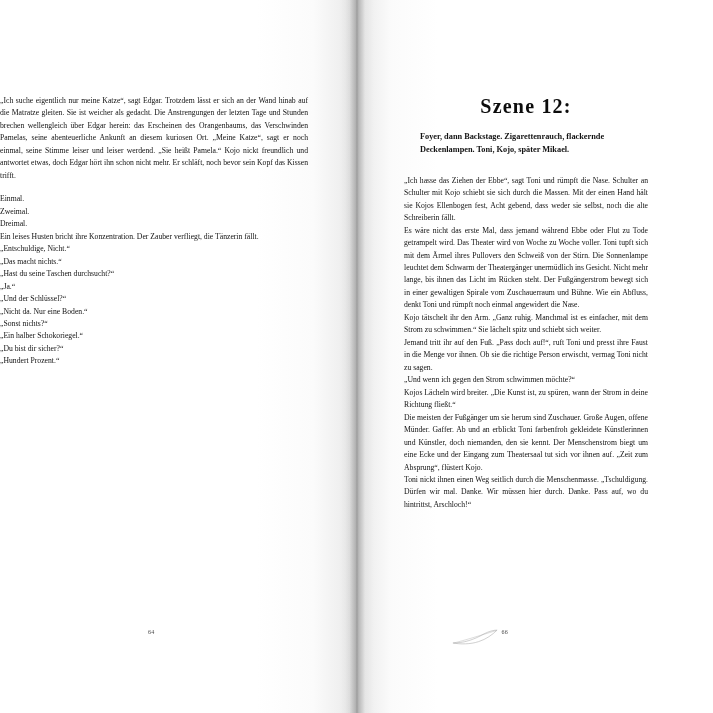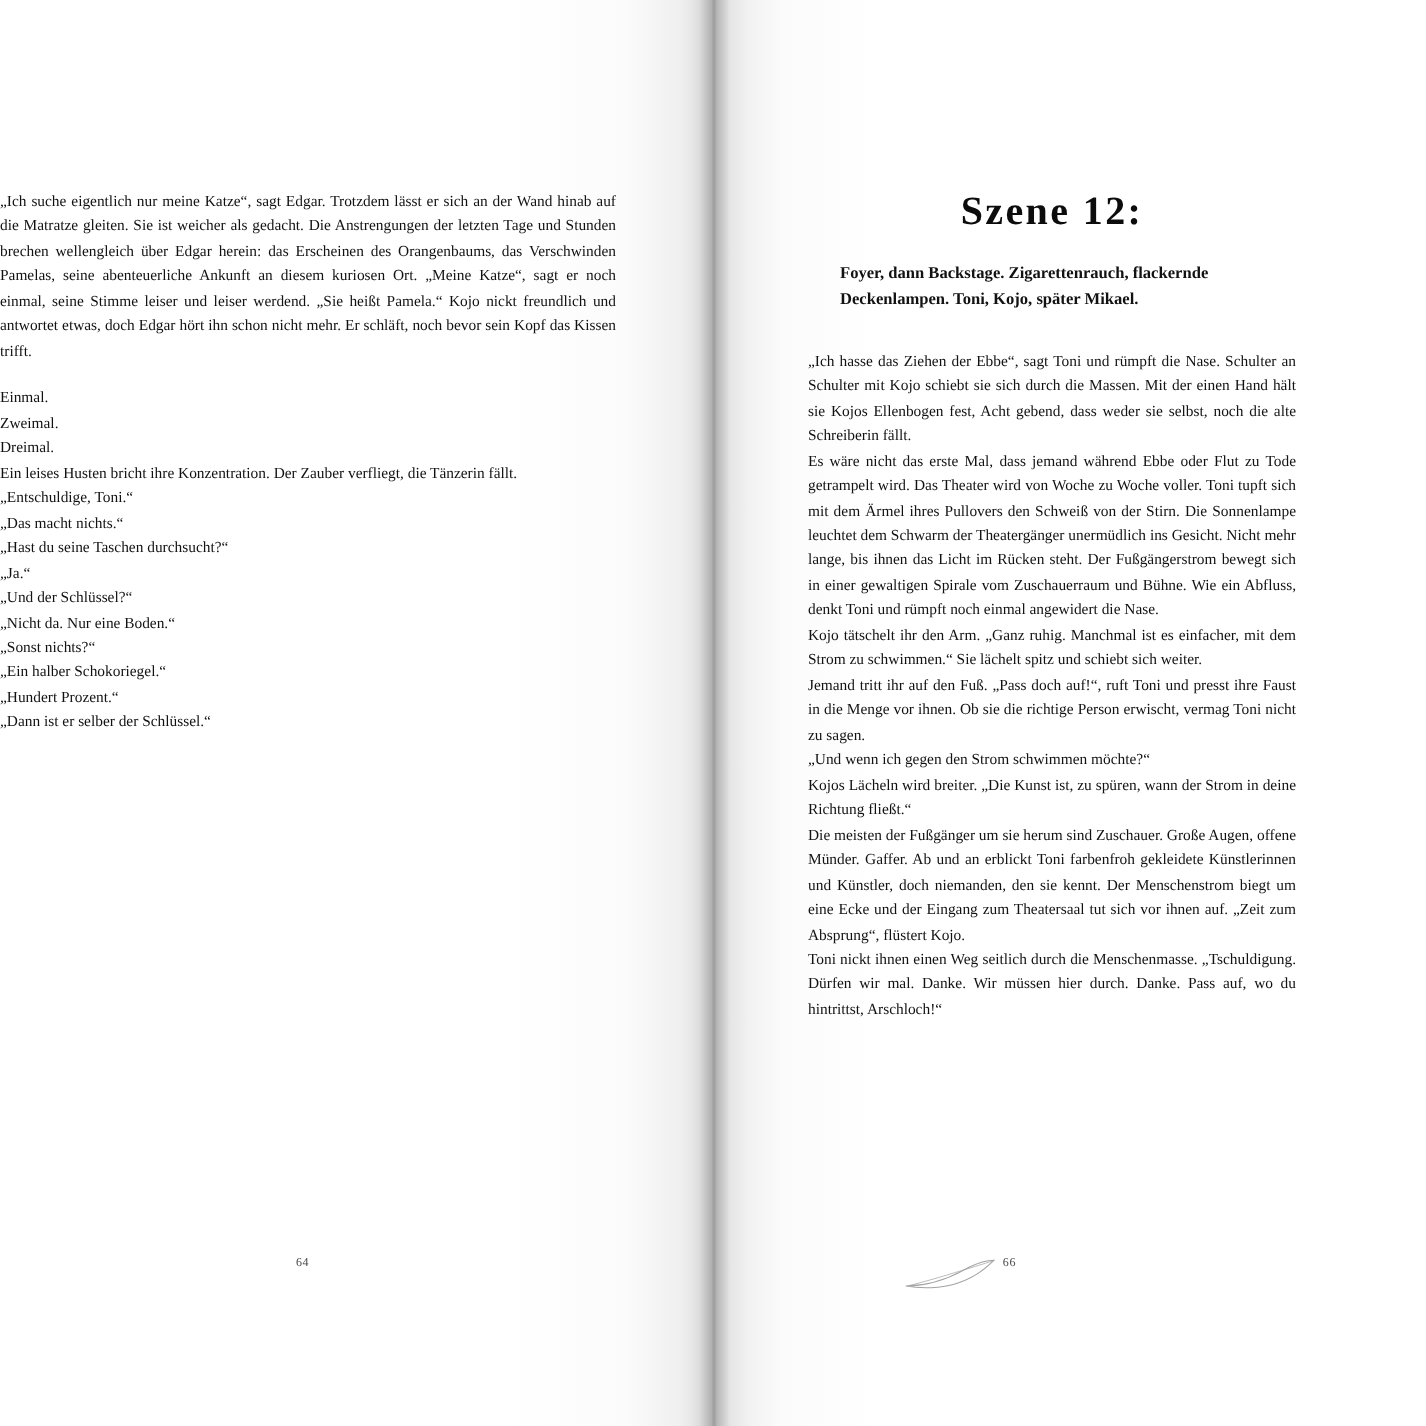--- a/index.html
+++ b/index.html
@@ -125,7 +125,7 @@
         <p>Zweimal.</p>
         <p>Dreimal.</p>
         <p>Ein leises Husten bricht ihre Konzentration. Der Zauber verfliegt, die Tänzerin fällt.</p>
-        <p>„Entschuldige, Toni.“</p>
+        <p>„Entschuldige, Nicht.“</p>
         <p>„Das macht nichts.“</p>
         <p>„Hast du seine Taschen durchsucht?“</p>
         <p>„Ja.“</p>

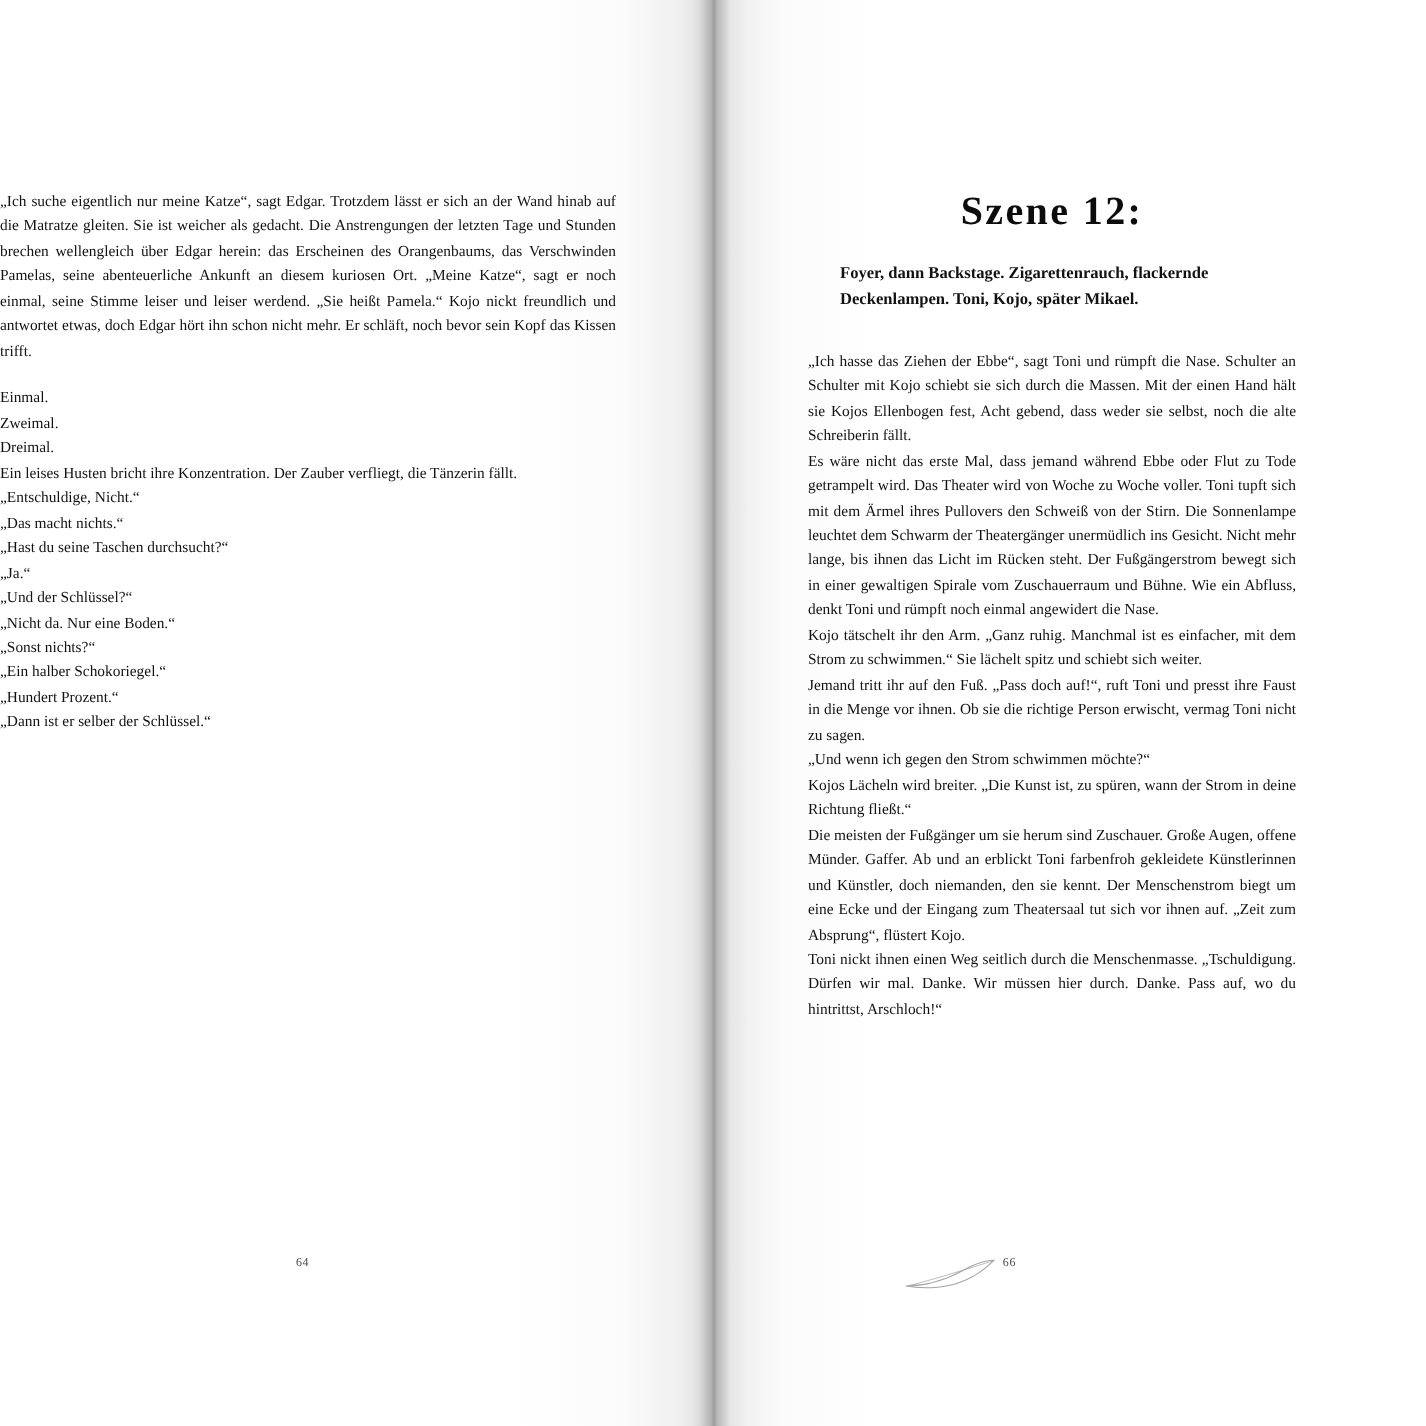--- a/index.html
+++ b/index.html
@@ -133,6 +133,7 @@
         <p>„Nicht da. Nur eine Boden.“</p>
         <p>„Sonst nichts?“</p>
         <p>„Ein halber Schokoriegel.“</p>
+        <p>„Du bist dir sicher?“</p>
         <p>„Hundert Prozent.“</p>
         <p>„Dann ist er selber der Schlüssel.“</p>
       </div>

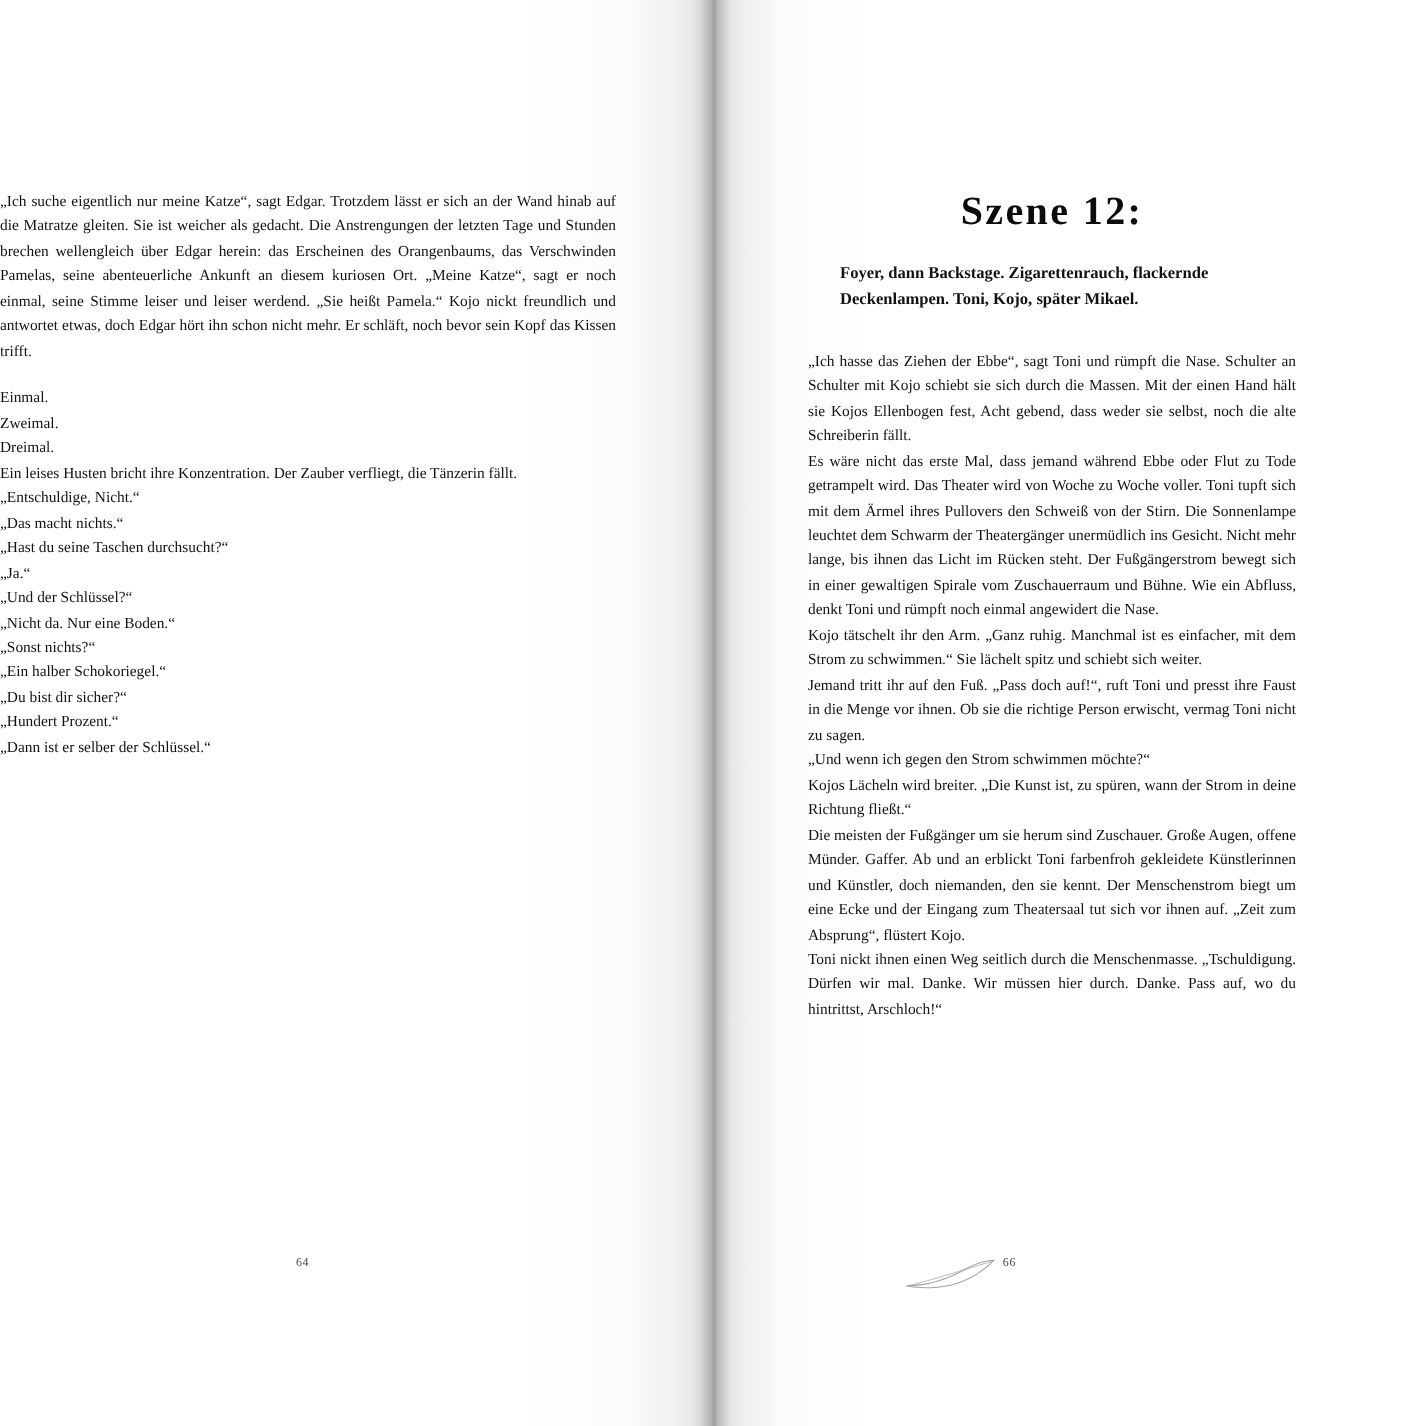--- a/index.html
+++ b/index.html
@@ -135,7 +135,6 @@
         <p>„Ein halber Schokoriegel.“</p>
         <p>„Du bist dir sicher?“</p>
         <p>„Hundert Prozent.“</p>
-        <p>„Dann ist er selber der Schlüssel.“</p>
       </div>
       <div class="folio folio-left">64</div>
     </div>

